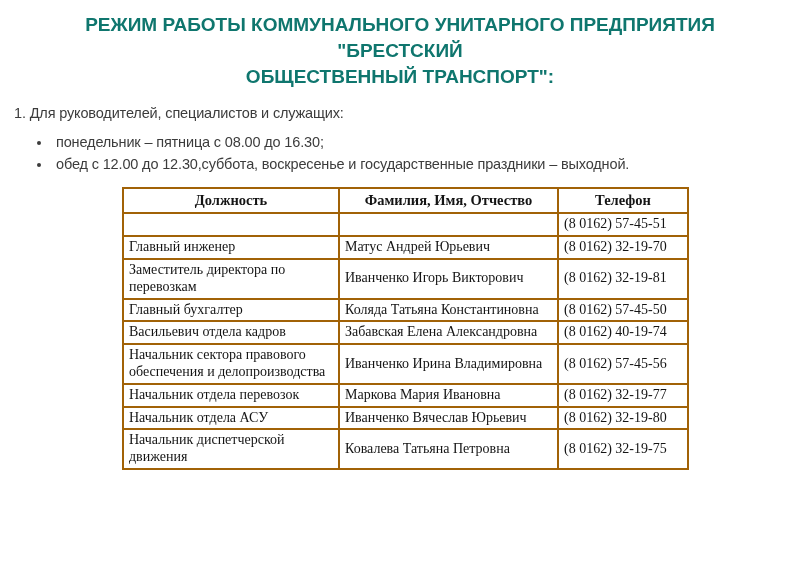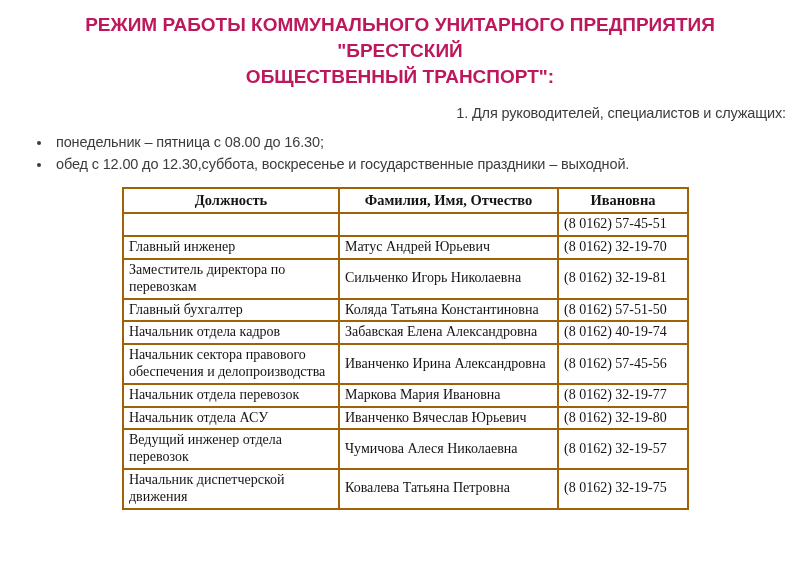--- a/index.html
+++ b/index.html
@@ -76,7 +76,7 @@
 
 <div class="content">
 
-  <h1 class="page-title" style="color: #be185d;"><span>РЕЖИМ РАБОТЫ КОММУНАЛЬНОГО УНИТАРНОГО ПРЕДПРИЯТИЯ "БРЕСТСКИЙ</span><br><span>ОБЩЕСТВЕННЫЙ ТРАНСПОРТ":</span></h1>
+  <h1 class="page-title" style="color: #0f766e;"><span>РЕЖИМ РАБОТЫ КОММУНАЛЬНОГО УНИТАРНОГО ПРЕДПРИЯТИЯ "БРЕСТСКИЙ</span><br><span>ОБЩЕСТВЕННЫЙ ТРАНСПОРТ":</span></h1>
 
   <p class="para">1. Для руководителей, специалистов и служащих:</p>
 

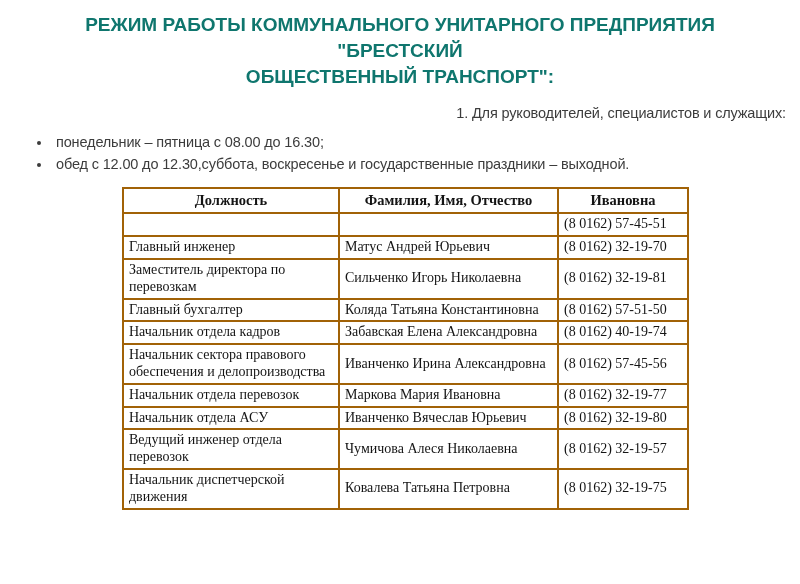--- a/index.html
+++ b/index.html
@@ -29,7 +29,6 @@
     letter-spacing: -0.15px;
     line-height: 21px;
     margin: 13px 0 0 0;
-    text-align: right;
   }
   ul.schedule-list {
     margin: 8px 0 1px 0;

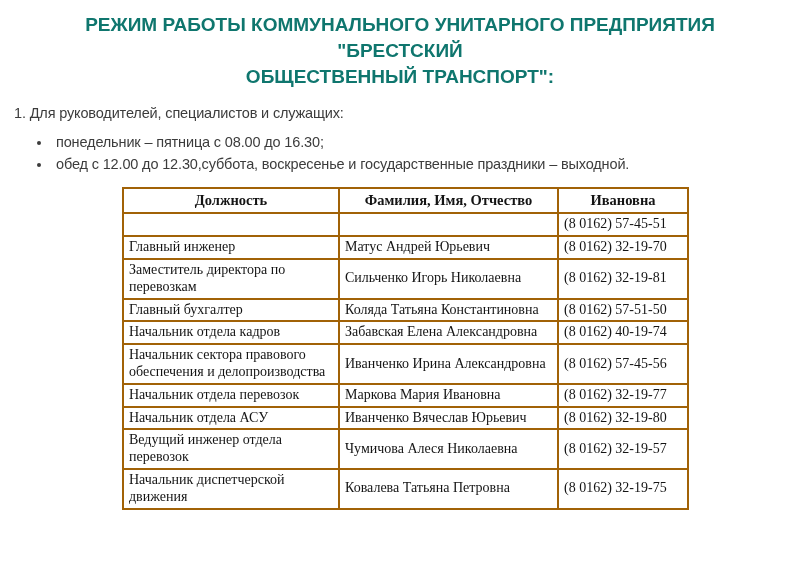--- a/index.html
+++ b/index.html
@@ -95,7 +95,7 @@
       <tr>
         <th>Должность</th>
         <th>Фамилия, Имя, Отчество</th>
-        <th>Ивановна</th>
+        <th>Телефон</th>
       </tr>
     </thead>
     <tbody id="staff-rows">

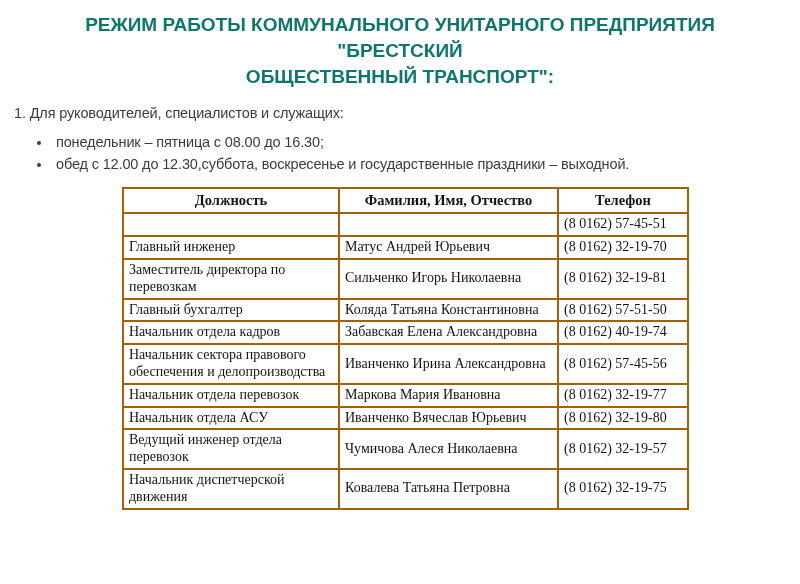--- a/index.html
+++ b/index.html
@@ -111,7 +111,7 @@
         </tr>
         <tr>
           <td class="position-cell">Заместитель директора по перевозкам</td>
-          <td class="name-cell">Сильченко Игорь Николаевна</td>
+          <td class="name-cell">Иванченко Игорь Викторович</td>
           <td class="phone-cell">(8 0162) 32-19-81</td>
         </tr>
         <tr>

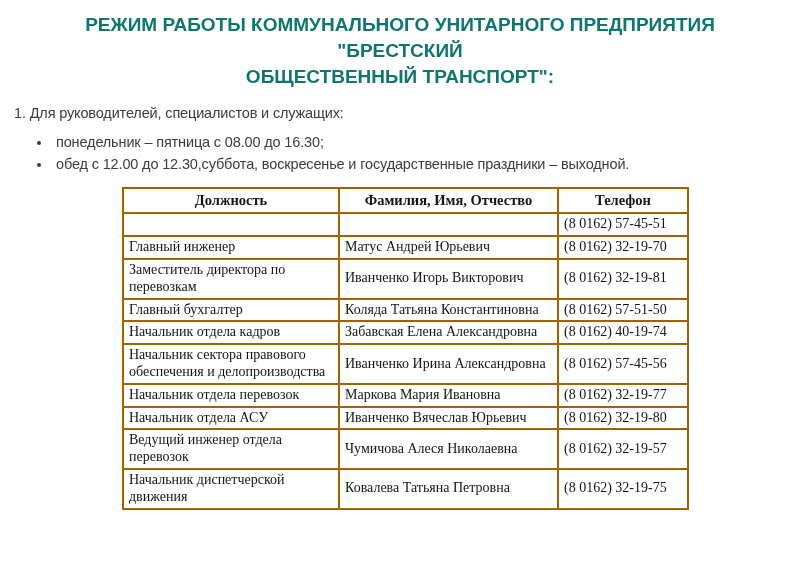--- a/index.html
+++ b/index.html
@@ -117,7 +117,7 @@
         <tr>
           <td class="position-cell">Главный бухгалтер</td>
           <td class="name-cell">Коляда Татьяна Константиновна</td>
-          <td class="phone-cell">(8 0162) 57-51-50</td>
+          <td class="phone-cell">(8 0162) 57-45-50</td>
         </tr>
         <tr>
           <td class="position-cell">Начальник отдела кадров</td>

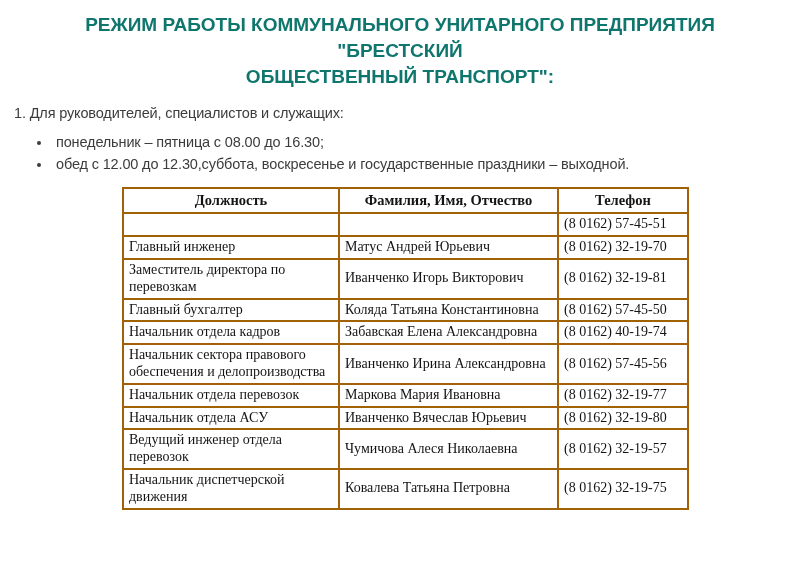--- a/index.html
+++ b/index.html
@@ -120,7 +120,7 @@
           <td class="phone-cell">(8 0162) 57-45-50</td>
         </tr>
         <tr>
-          <td class="position-cell">Начальник отдела кадров</td>
+          <td class="position-cell">Васильевич отдела кадров</td>
           <td class="name-cell">Забавская Елена Александровна</td>
           <td class="phone-cell">(8 0162) 40-19-74</td>
         </tr>

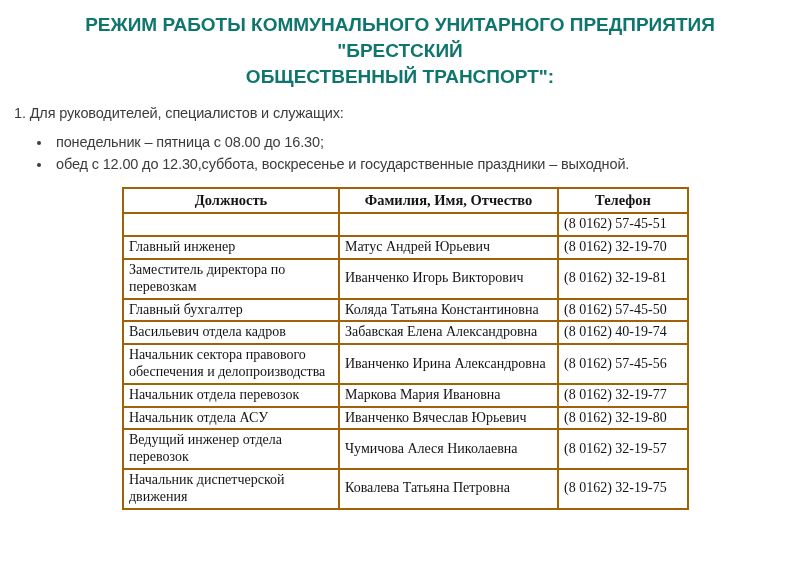--- a/index.html
+++ b/index.html
@@ -126,7 +126,7 @@
         </tr>
         <tr>
           <td class="position-cell">Начальник сектора правового обеспечения и делопроизводства</td>
-          <td class="name-cell">Иванченко Ирина Александровна</td>
+          <td class="name-cell">Иванченко Ирина Владимировна</td>
           <td class="phone-cell">(8 0162) 57-45-56</td>
         </tr>
         <tr>

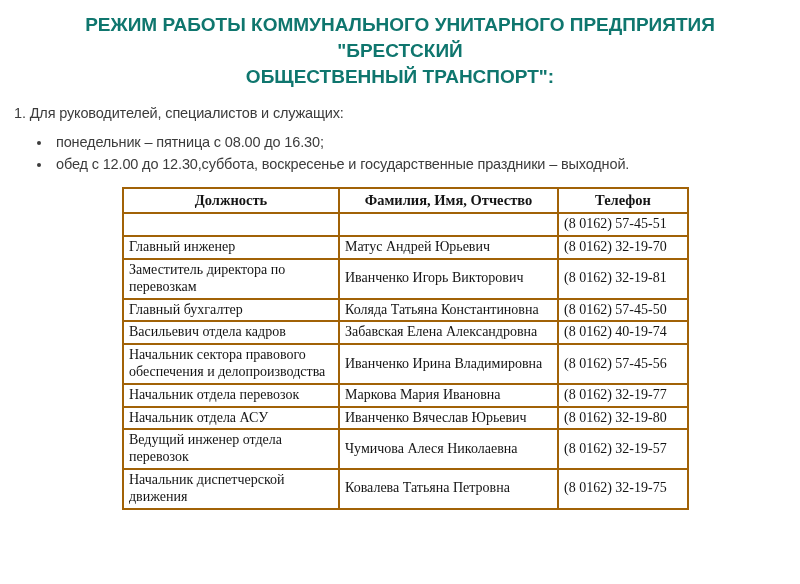--- a/index.html
+++ b/index.html
@@ -140,11 +140,6 @@
           <td class="phone-cell">(8 0162) 32-19-80</td>
         </tr>
         <tr>
-          <td class="position-cell">Ведущий инженер отдела перевозок</td>
-          <td class="name-cell">Чумичова Алеся Николаевна</td>
-          <td class="phone-cell">(8 0162) 32-19-57</td>
-        </tr>
-        <tr>
           <td class="position-cell">Начальник диспетчерской движения</td>
           <td class="name-cell">Ковалева Татьяна Петровна</td>
           <td class="phone-cell">(8 0162) 32-19-75</td>

